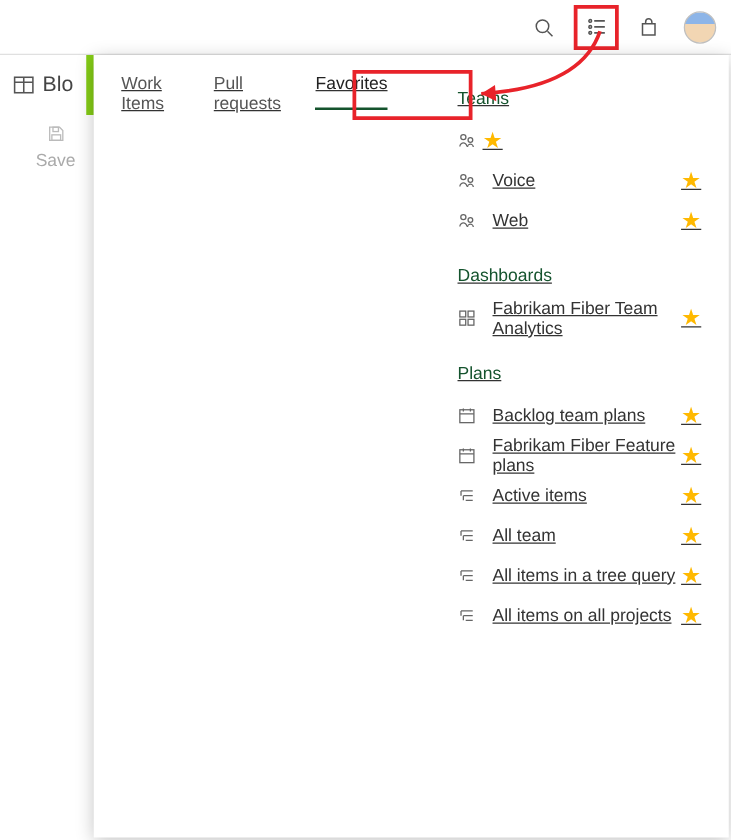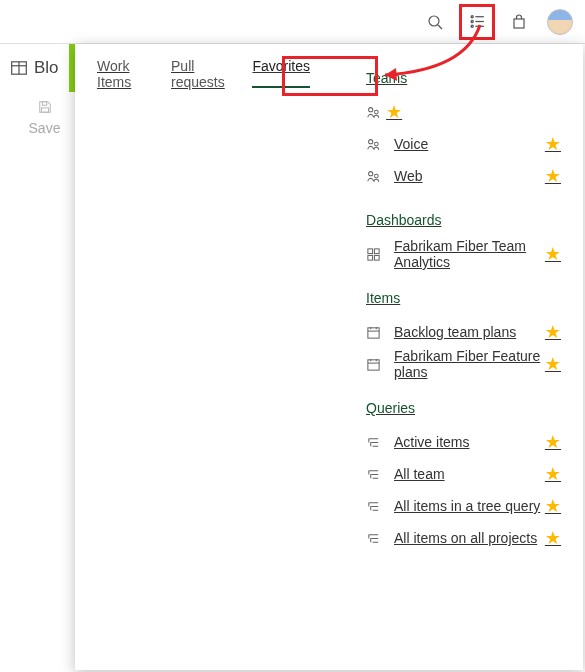--- a/index.html
+++ b/index.html
@@ -273,7 +273,7 @@
         <span class="ilabel">Fabrikam Fiber Team Analytics</span>
         <span class="star">★</span>
       </div>
-      <div class="section-title">Items</div>
+      <div class="section-title">Plans</div>
       <div class="item">
         <span class="iicon">
           <svg width="15" height="15" viewBox="0 0 16 16" fill="none" stroke="#666" stroke-width="1.1">

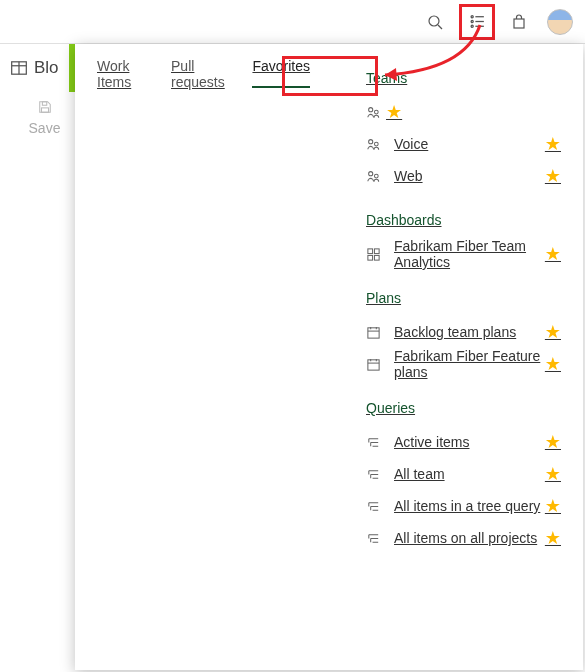--- a/index.html
+++ b/index.html
@@ -298,7 +298,6 @@
         <span class="ilabel">Fabrikam Fiber Feature plans</span>
         <span class="star">★</span>
       </div>
-      <div class="section-title">Queries</div>
       <div class="item">
         <span class="iicon">
           <svg width="15" height="15" viewBox="0 0 16 16" fill="none" stroke="#666" stroke-width="1.1">

